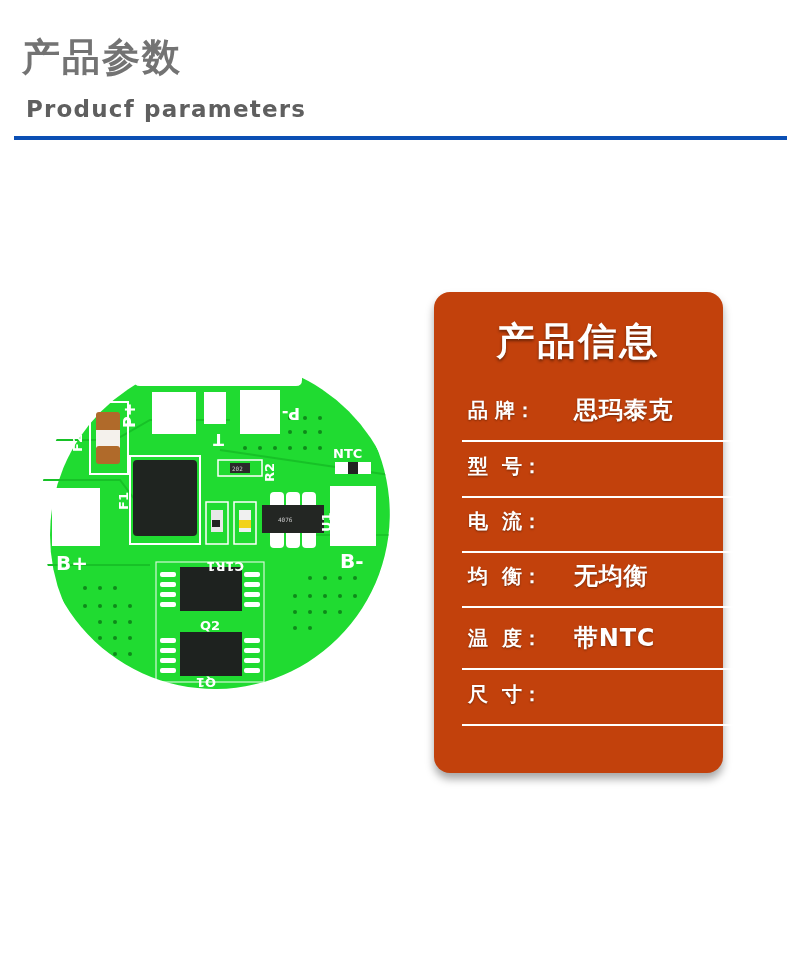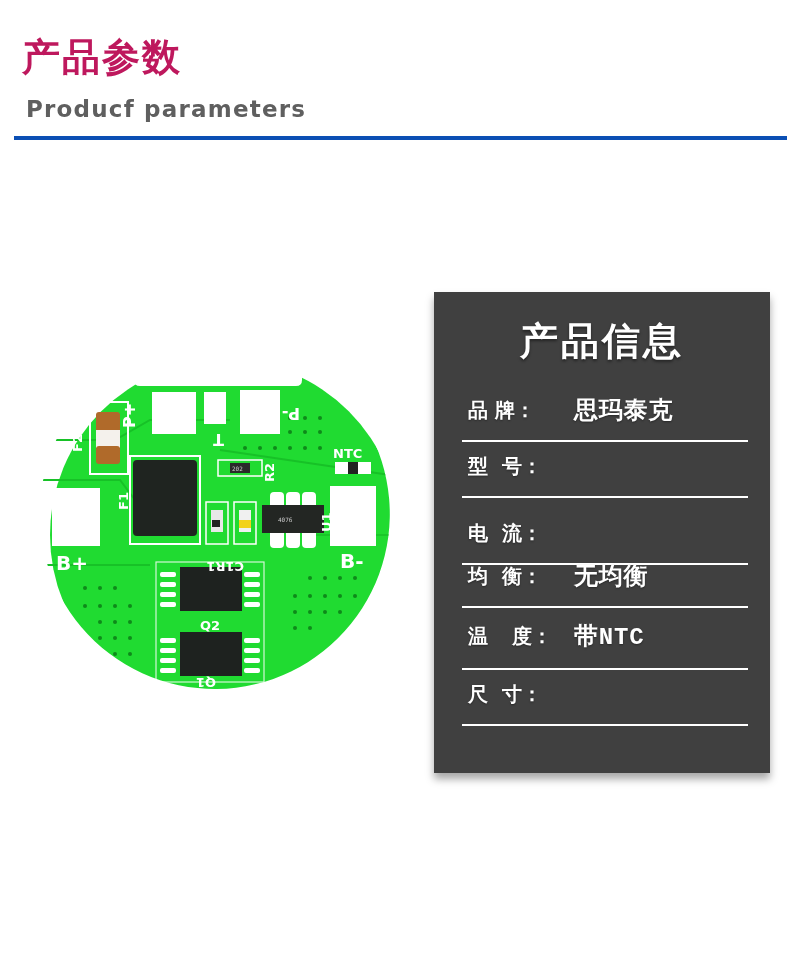--- a/index.html
+++ b/index.html
@@ -6,7 +6,7 @@
   body { width: 800px; height: 954px; position: relative; overflow: hidden;
          font-family: "DejaVu Sans", "Liberation Sans", sans-serif; }
   .title-cn { position: absolute; left: 22px; top: 34px; font-size: 38px; font-weight: bold;
-              color: #be185d; letter-spacing: 2px; line-height: 46px; }
+              color: #737373; letter-spacing: 2px; line-height: 46px; }
   .title-en { position: absolute; left: 26px; top: 94px; font-size: 23px; font-weight: bold;
               color: #5f5f5f; letter-spacing: 1.2px; line-height: 30px;
               font-family: "DejaVu Sans", sans-serif; text-align: center; }

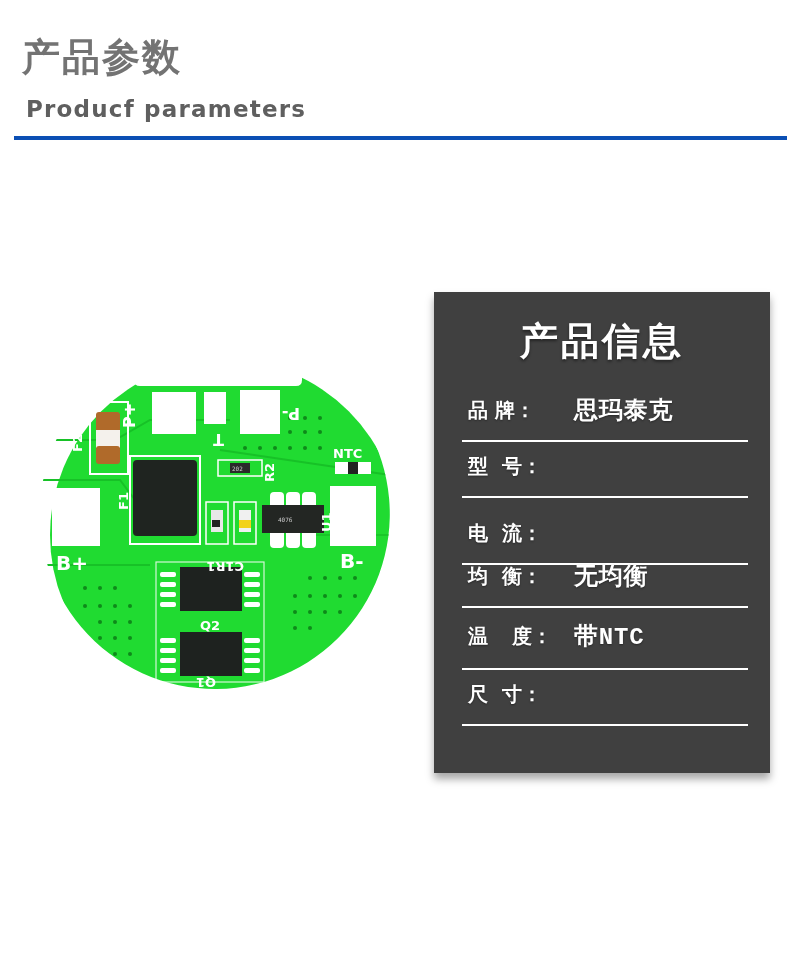--- a/index.html
+++ b/index.html
@@ -15,8 +15,8 @@
   .pcb-wrap { position: absolute; left: 40px; top: 360px; width: 370px; height: 350px; }
   .pcb-wrap svg { width: 370px; height: 350px; display: block; }
 
-  .card { position: absolute; left: 434px; top: 292px; width: 336px; height: 481px;
-          background: #404040; border-radius: 0;
+  .card { position: absolute; left: 434px; top: 292px; width: 289px; height: 481px;
+          background: #c2410c; border-radius: 16px;
           box-shadow: 0 6px 8px rgba(0,0,0,0.35); }
   .card-title { position: absolute; left: 0; top: 25px; width: 100%; text-align: center;
                 font-size: 38px; font-weight: bold; color: #ffffff; letter-spacing: 3px;

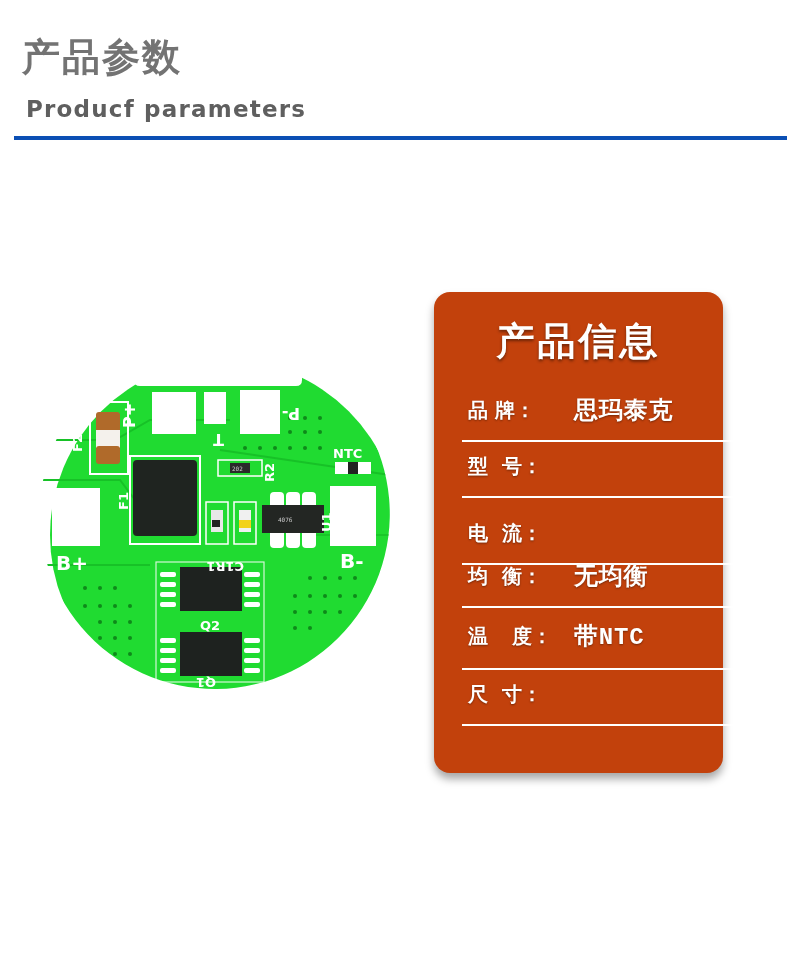--- a/index.html
+++ b/index.html
@@ -195,7 +195,7 @@
     <span class="label">型  号：</span>
     <div class="divider"></div>
   </div>
-  <div class="row" style="top:217px;text-align:right;">
+  <div class="row" style="top:205px;text-align:right;">
     <span class="label">电  流：</span>
     <div class="divider"></div>
   </div>

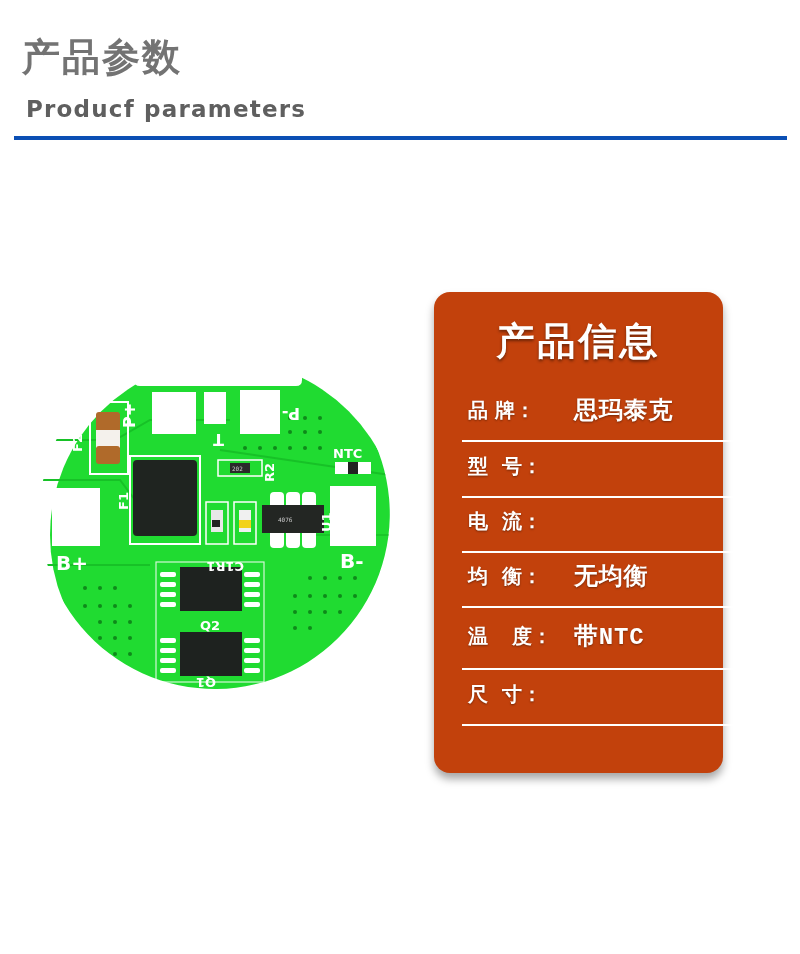--- a/index.html
+++ b/index.html
@@ -204,7 +204,7 @@
     <span class="value">无均衡</span>
     <div class="divider"></div>
   </div>
-  <div class="row" style="top:322px;font-family:Liberation Mono, monospace;">
+  <div class="row" style="top:322px;">
     <span class="label">温  度：</span>
     <span class="value">带NTC</span>
     <div class="divider"></div>

